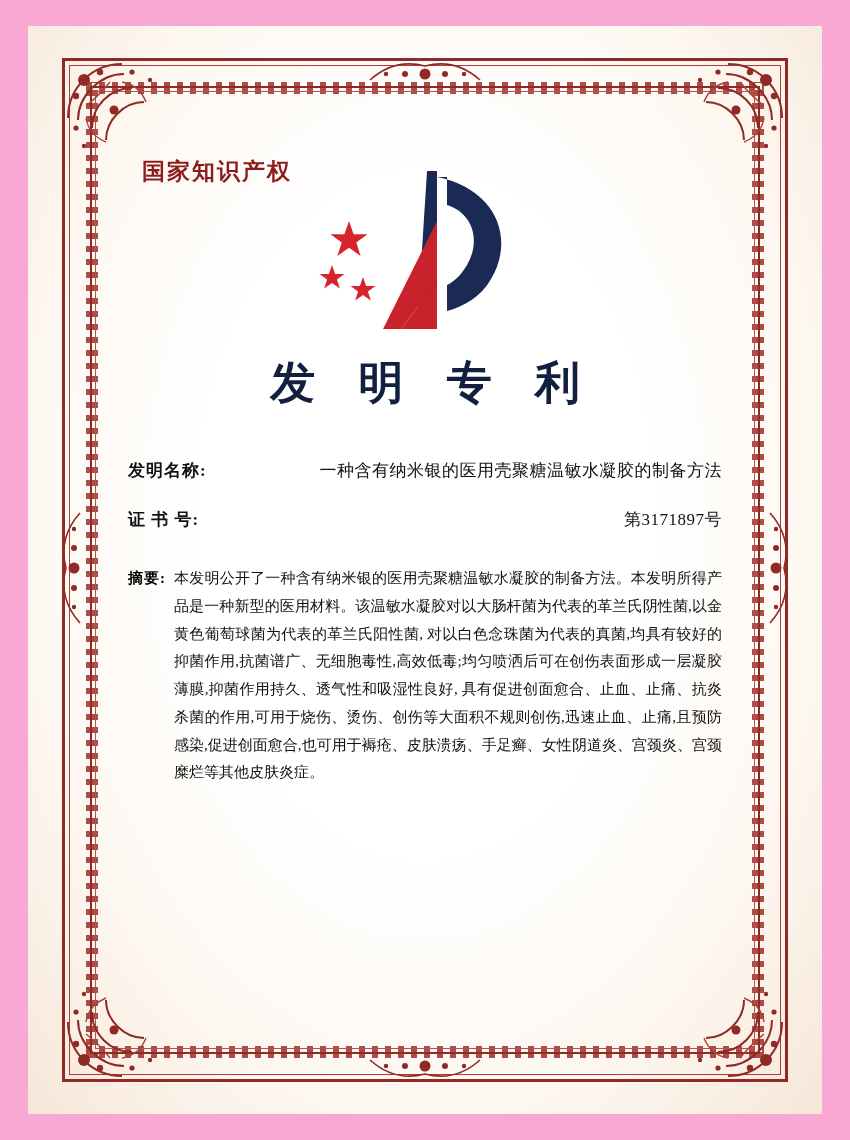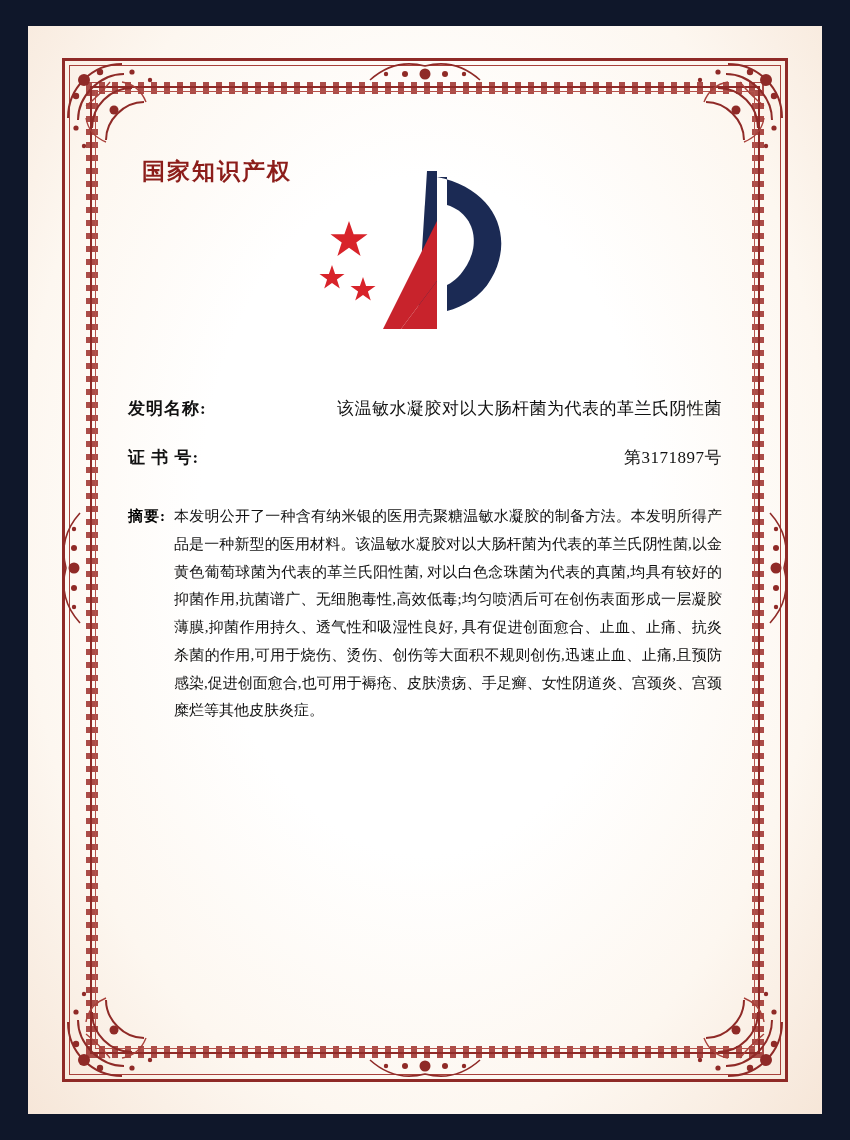--- a/index.html
+++ b/index.html
@@ -18,7 +18,7 @@
     position: relative;
     width: 850px;
     height: 1140px;
-    background: #0f172a;
+    background: #f9a8d4;
     box-sizing: border-box;
   }
 

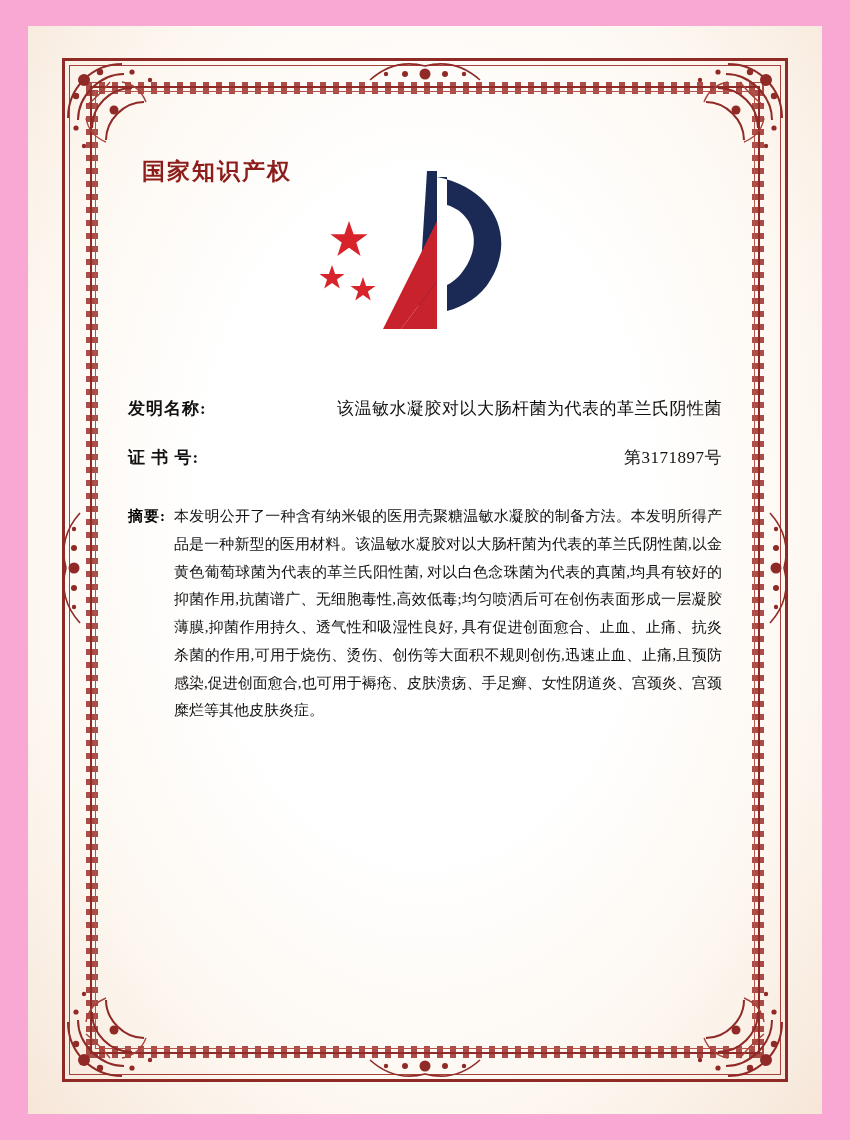--- a/index.html
+++ b/index.html
@@ -385,6 +385,7 @@
         </div>
       </div>
 
+      <div class="cert-title">发 明 专 利</div>
 
       <div class="fields">
         <div class="field-row">

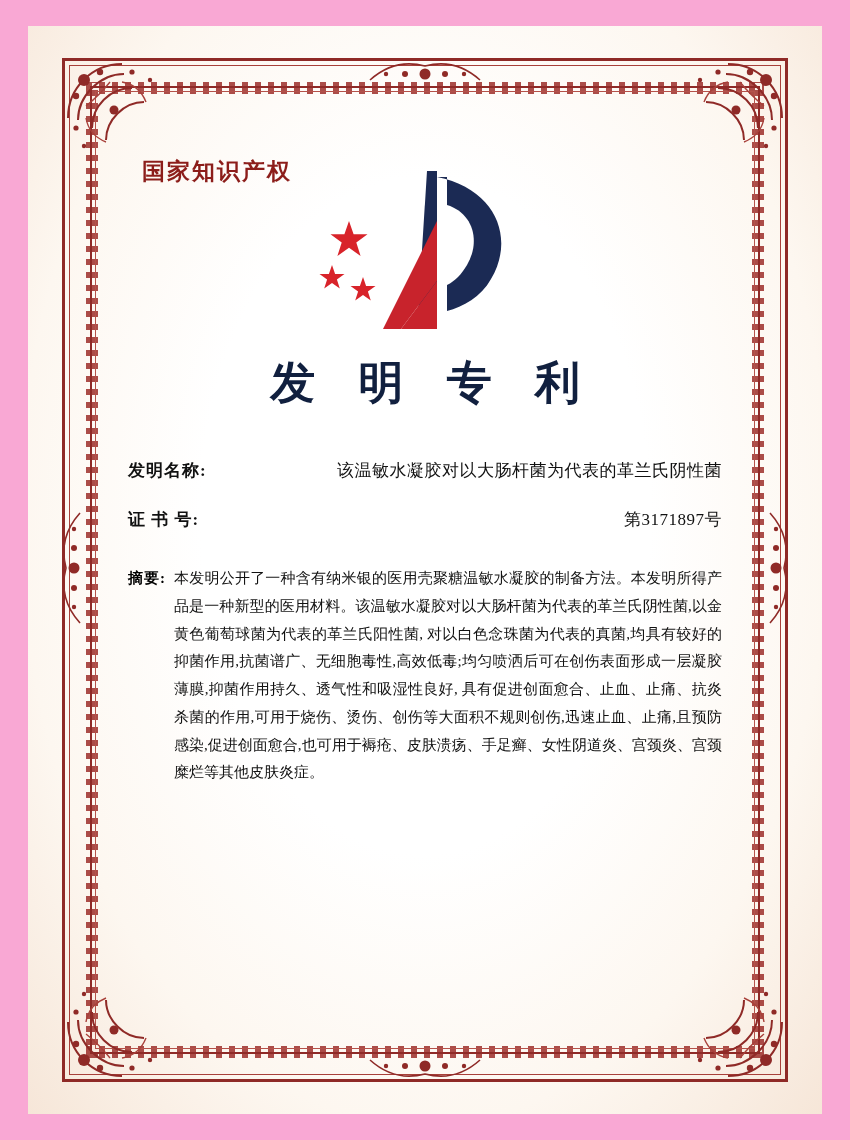--- a/index.html
+++ b/index.html
@@ -390,7 +390,7 @@
       <div class="fields">
         <div class="field-row">
           <span class="field-label">发明名称:</span>
-          <span class="field-value">该温敏水凝胶对以大肠杆菌为代表的革兰氏阴性菌</span>
+          <span class="field-value">一种含有纳米银的医用壳聚糖温敏水凝胶的制备方法</span>
         </div>
         <div class="field-row">
           <span class="field-label">证 书 号:</span>

